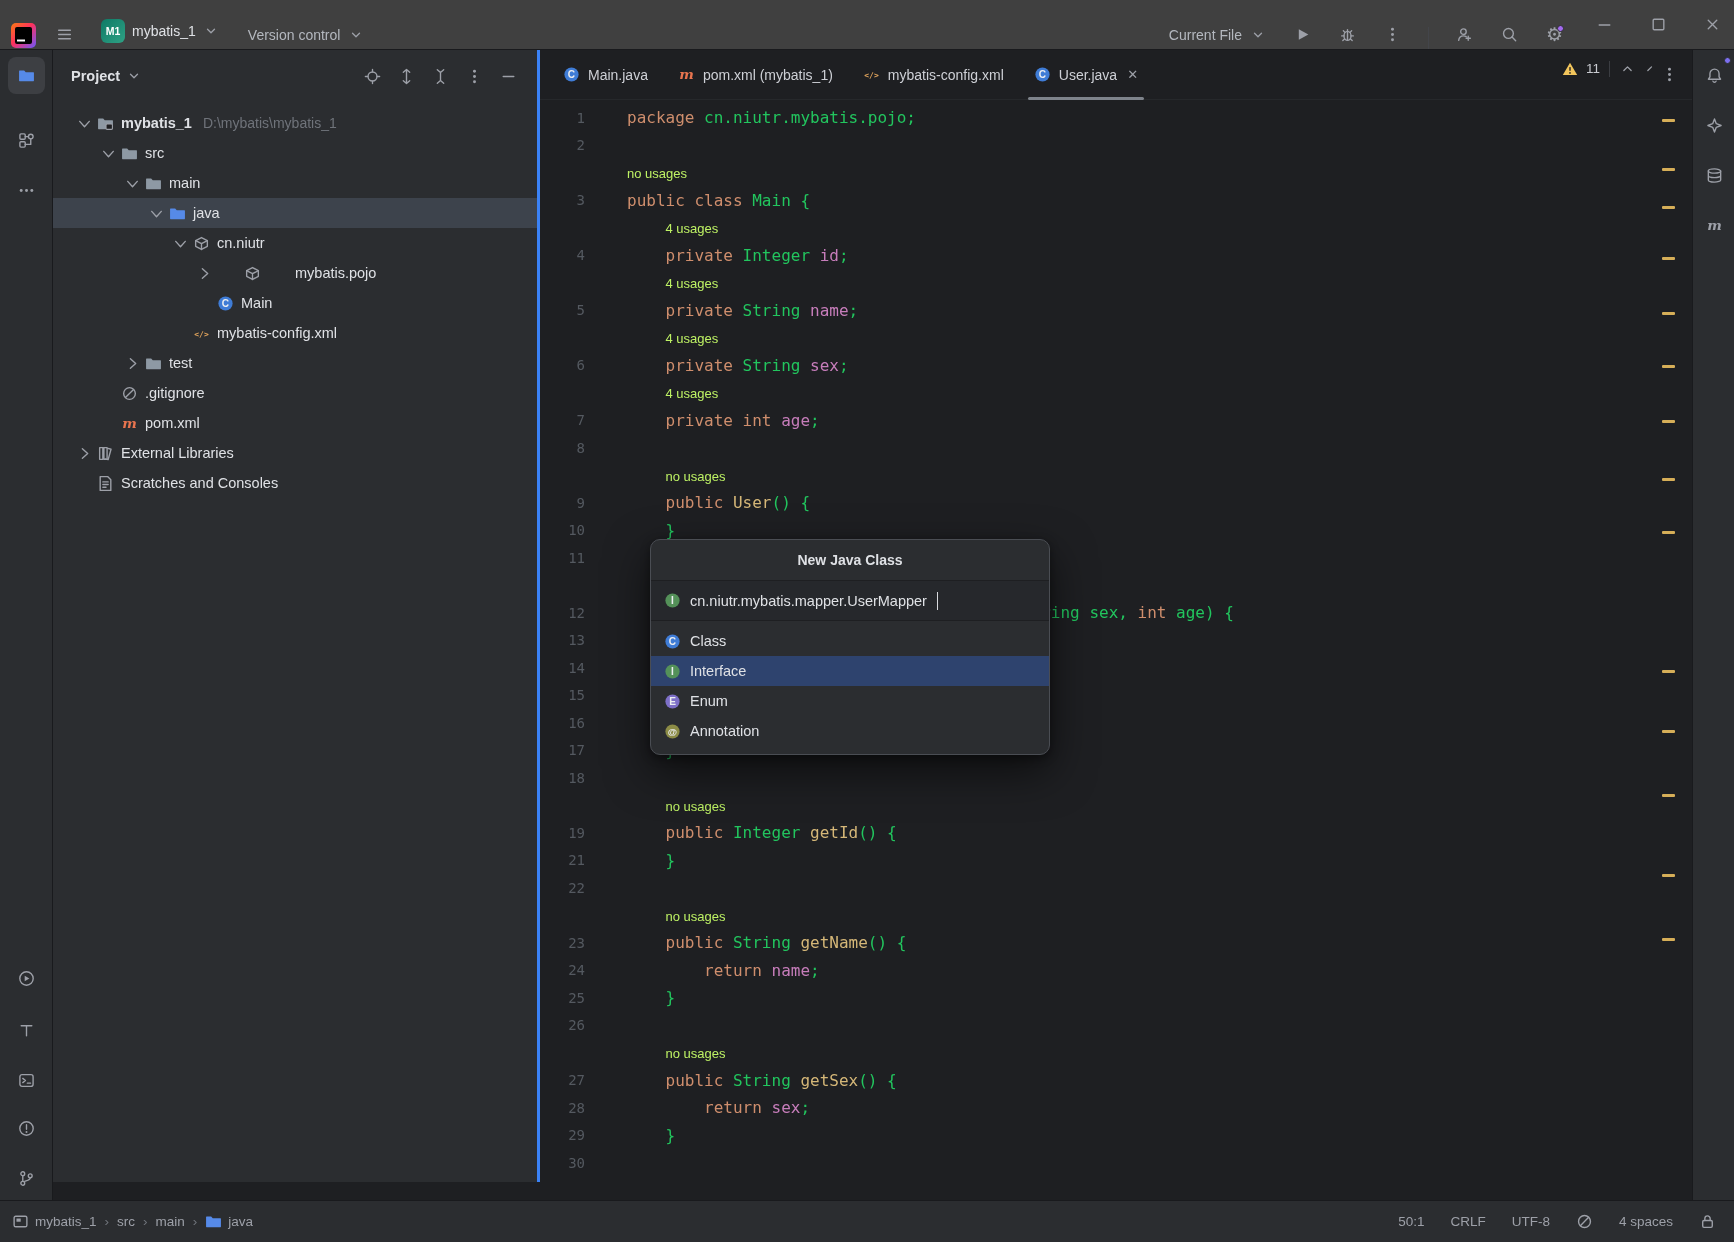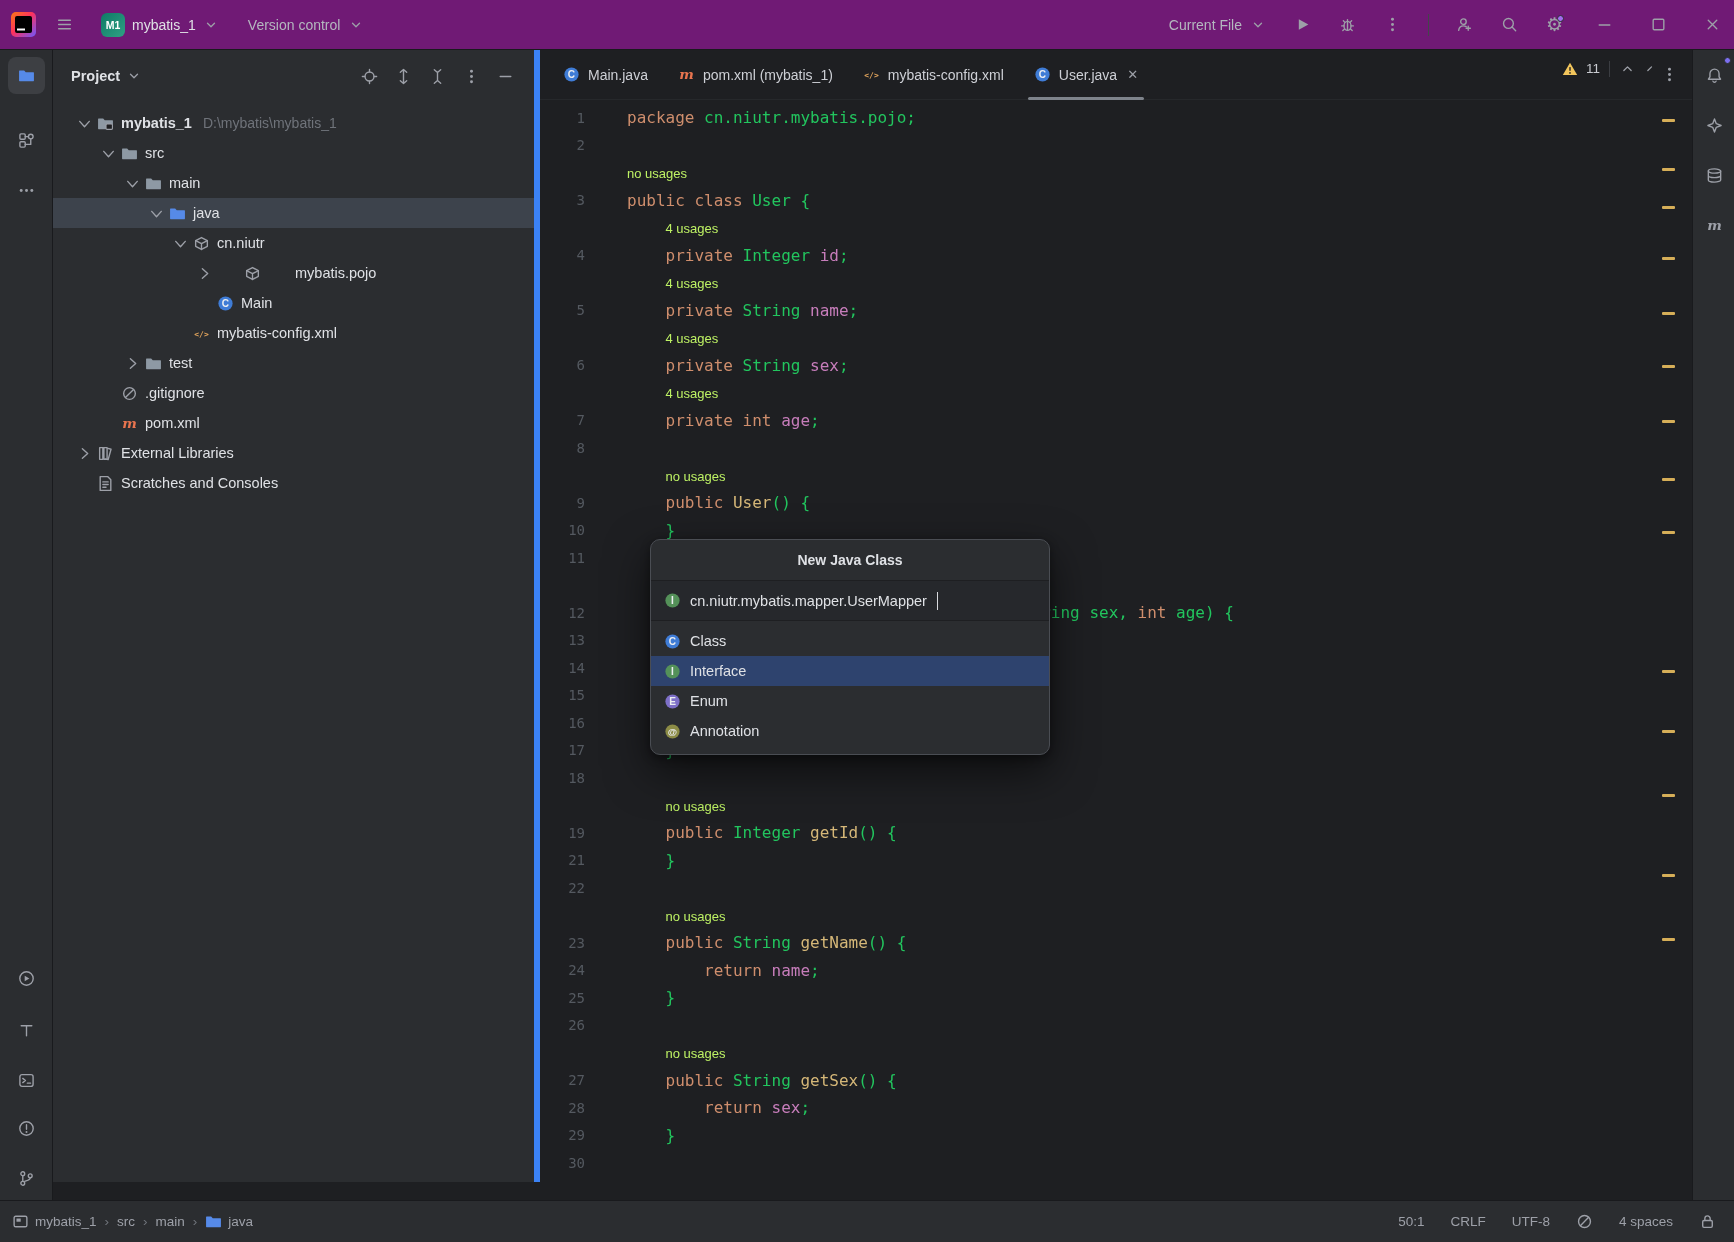--- a/index.html
+++ b/index.html
@@ -9,8 +9,8 @@
   .ic{display:inline-flex;width:17px;height:17px;align-items:center;justify-content:center;flex:none;position:relative}
   .ic svg{display:block}
   
-  #titlebar{position:absolute;left:0;top:0;width:100%;height:50px;background:#701a75;border-bottom:1px solid #191a1d;
-            display:flex;align-items:center;padding-left:10px;gap:10px;z-index:5}
+  #titlebar{position:absolute;left:0;top:0;width:100%;height:50px;background:#404040;border-bottom:1px solid #191a1d;
+            display:flex;align-items:flex-end;padding-left:10px;gap:10px;z-index:5}
   .tb-item{display:flex;align-items:center;gap:7px;padding:6px 9px;border-radius:6px;white-space:nowrap}
   .tb-badge{width:24px;height:24px;border-radius:6px;background:linear-gradient(135deg,#0e7a66,#2fa184);
             display:flex;align-items:center;justify-content:center;font-size:10.5px;font-weight:bold;color:#fff}

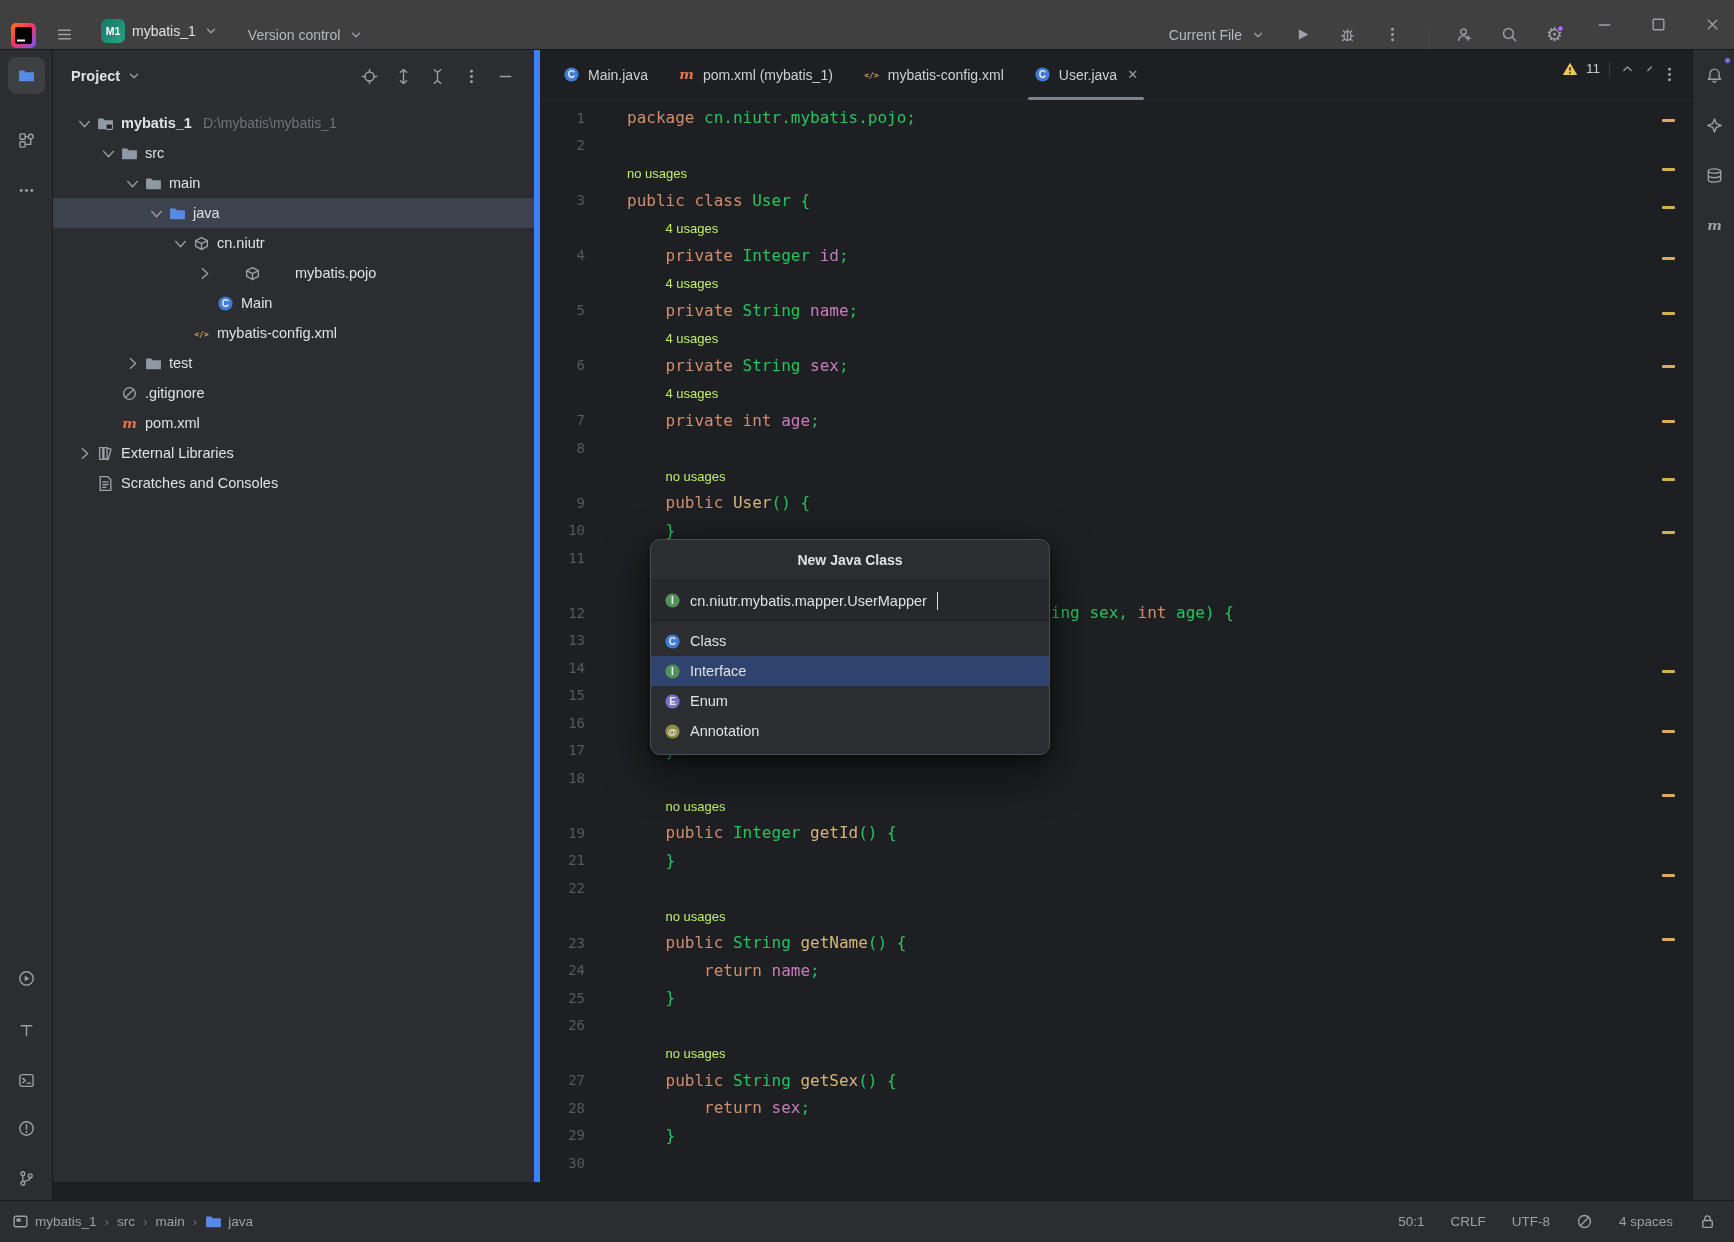--- a/index.html
+++ b/index.html
@@ -23,7 +23,7 @@
   .act-item{position:absolute;left:8px;width:37px;height:37px;border-radius:8px;display:flex;align-items:center;justify-content:center}
   .act-item.active{background:#3d3f43}
   
-  #project{position:absolute;left:53px;top:50px;width:487px;bottom:60px;background:#2b2d30;border-right:6px solid #3b82f6;z-index:3;overflow:hidden}
+  #project{position:absolute;left:53px;top:50px;width:487px;bottom:60px;background:#2b2d30;border-right:3px solid #3b82f6;z-index:3;overflow:hidden}
   .ph{height:52px;display:flex;align-items:center;padding:0 20px 0 18px;gap:5px}
   .ph-title{font-weight:bold;font-size:14.5px}
   .ph-icons{margin-left:auto;display:flex;gap:17px;align-items:center}

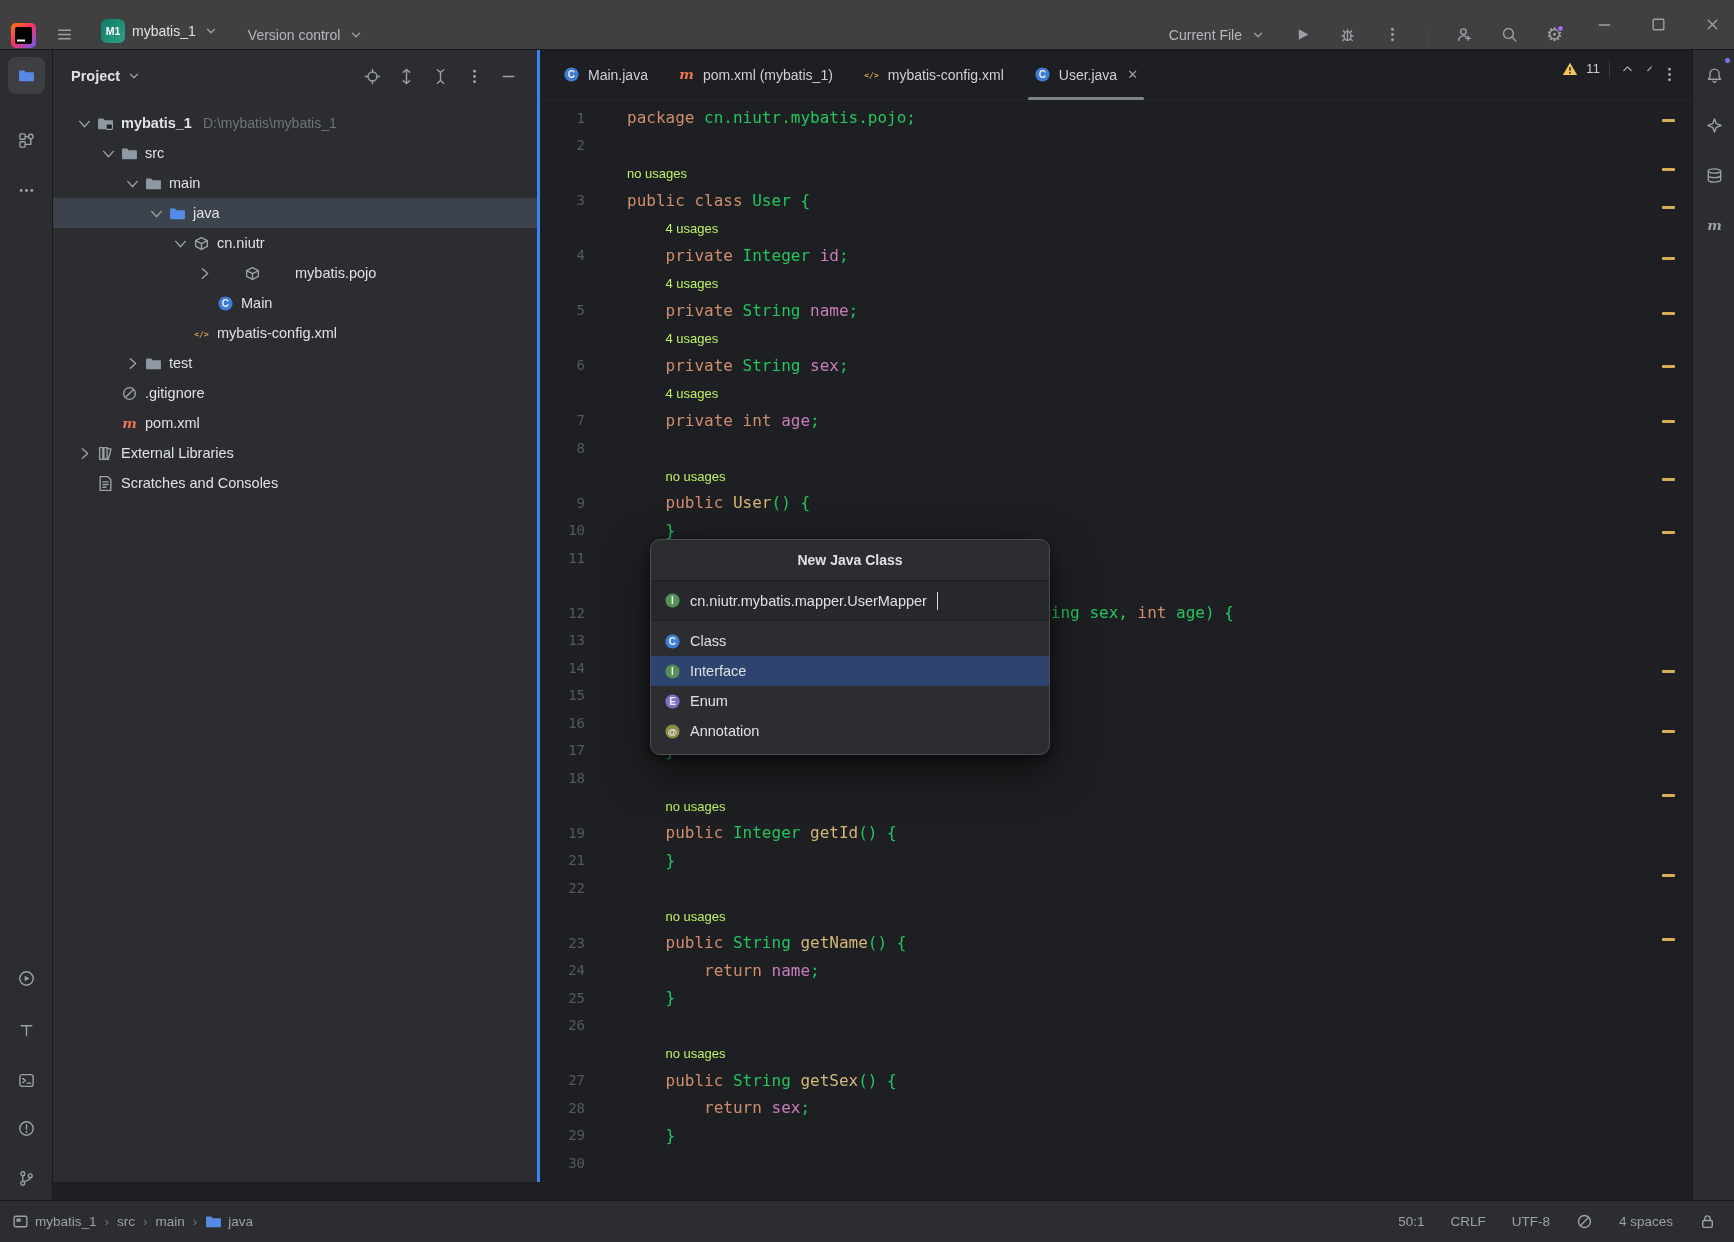--- a/index.html
+++ b/index.html
@@ -532,7 +532,7 @@
         </div>
         <div class="crow">
           <span class="lnum">3</span>
-          <span class="ltext"><span class="tk-k">public class </span><span class="tk-p">User {</span></span>
+          <span class="ltext"><span class="tk-k">public class </span><span class="tk-p">Main {</span></span>
         </div>
         <div class="crow">
           <span class="lnum"></span>

